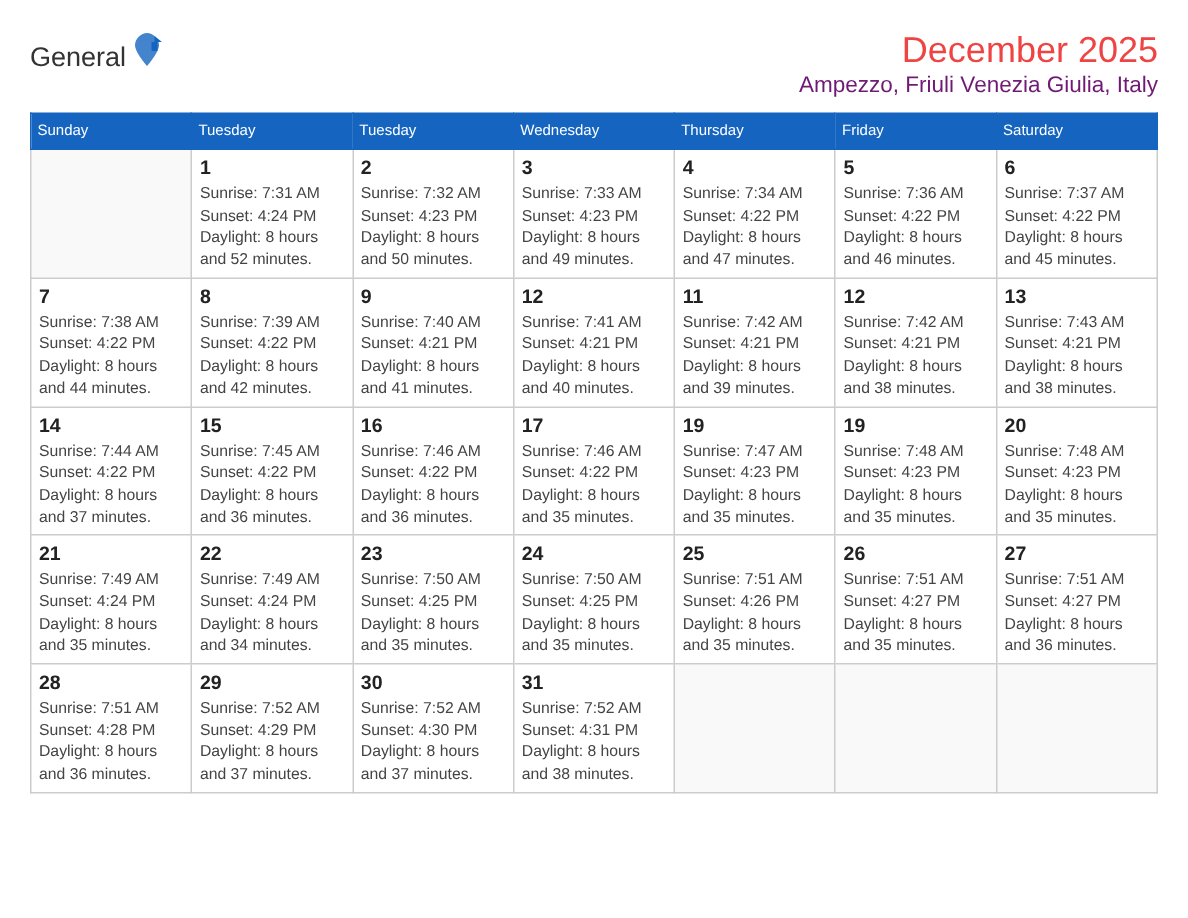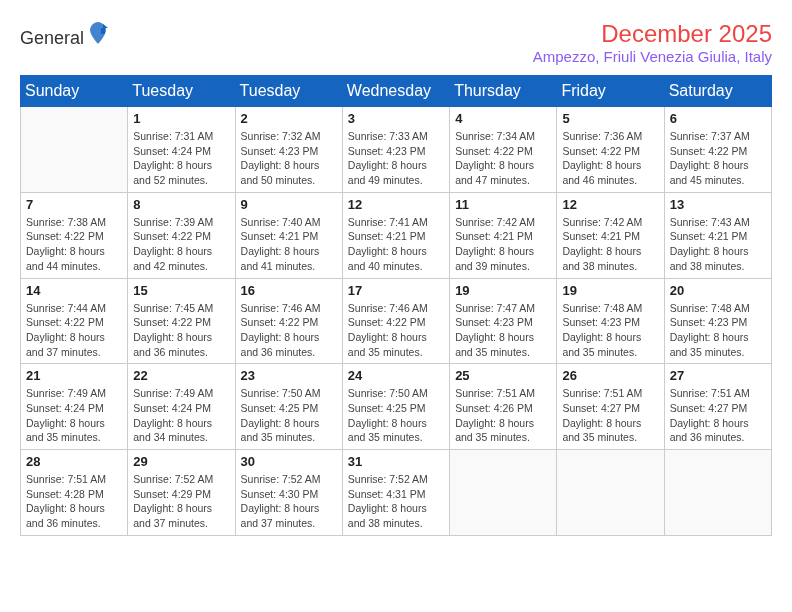--- a/index.html
+++ b/index.html
@@ -42,7 +42,7 @@
     }
     .subtitle {
       font-size: 15px;
-      color: #8b5cf6;
+      color: #701a75;
     }
     .calendar {
       width: 100%;

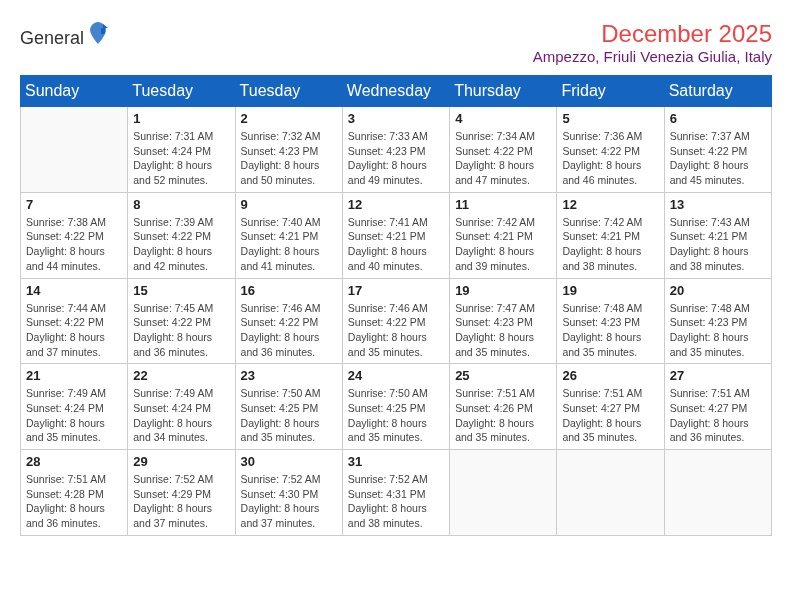--- a/index.html
+++ b/index.html
@@ -54,7 +54,7 @@
       color: #fff;
       padding: 6px 4px;
       text-align: left;
-      font-size: 16px;
+      font-size: 10px;
       font-weight: normal;
       border: 1px solid #1565c0;
     }

